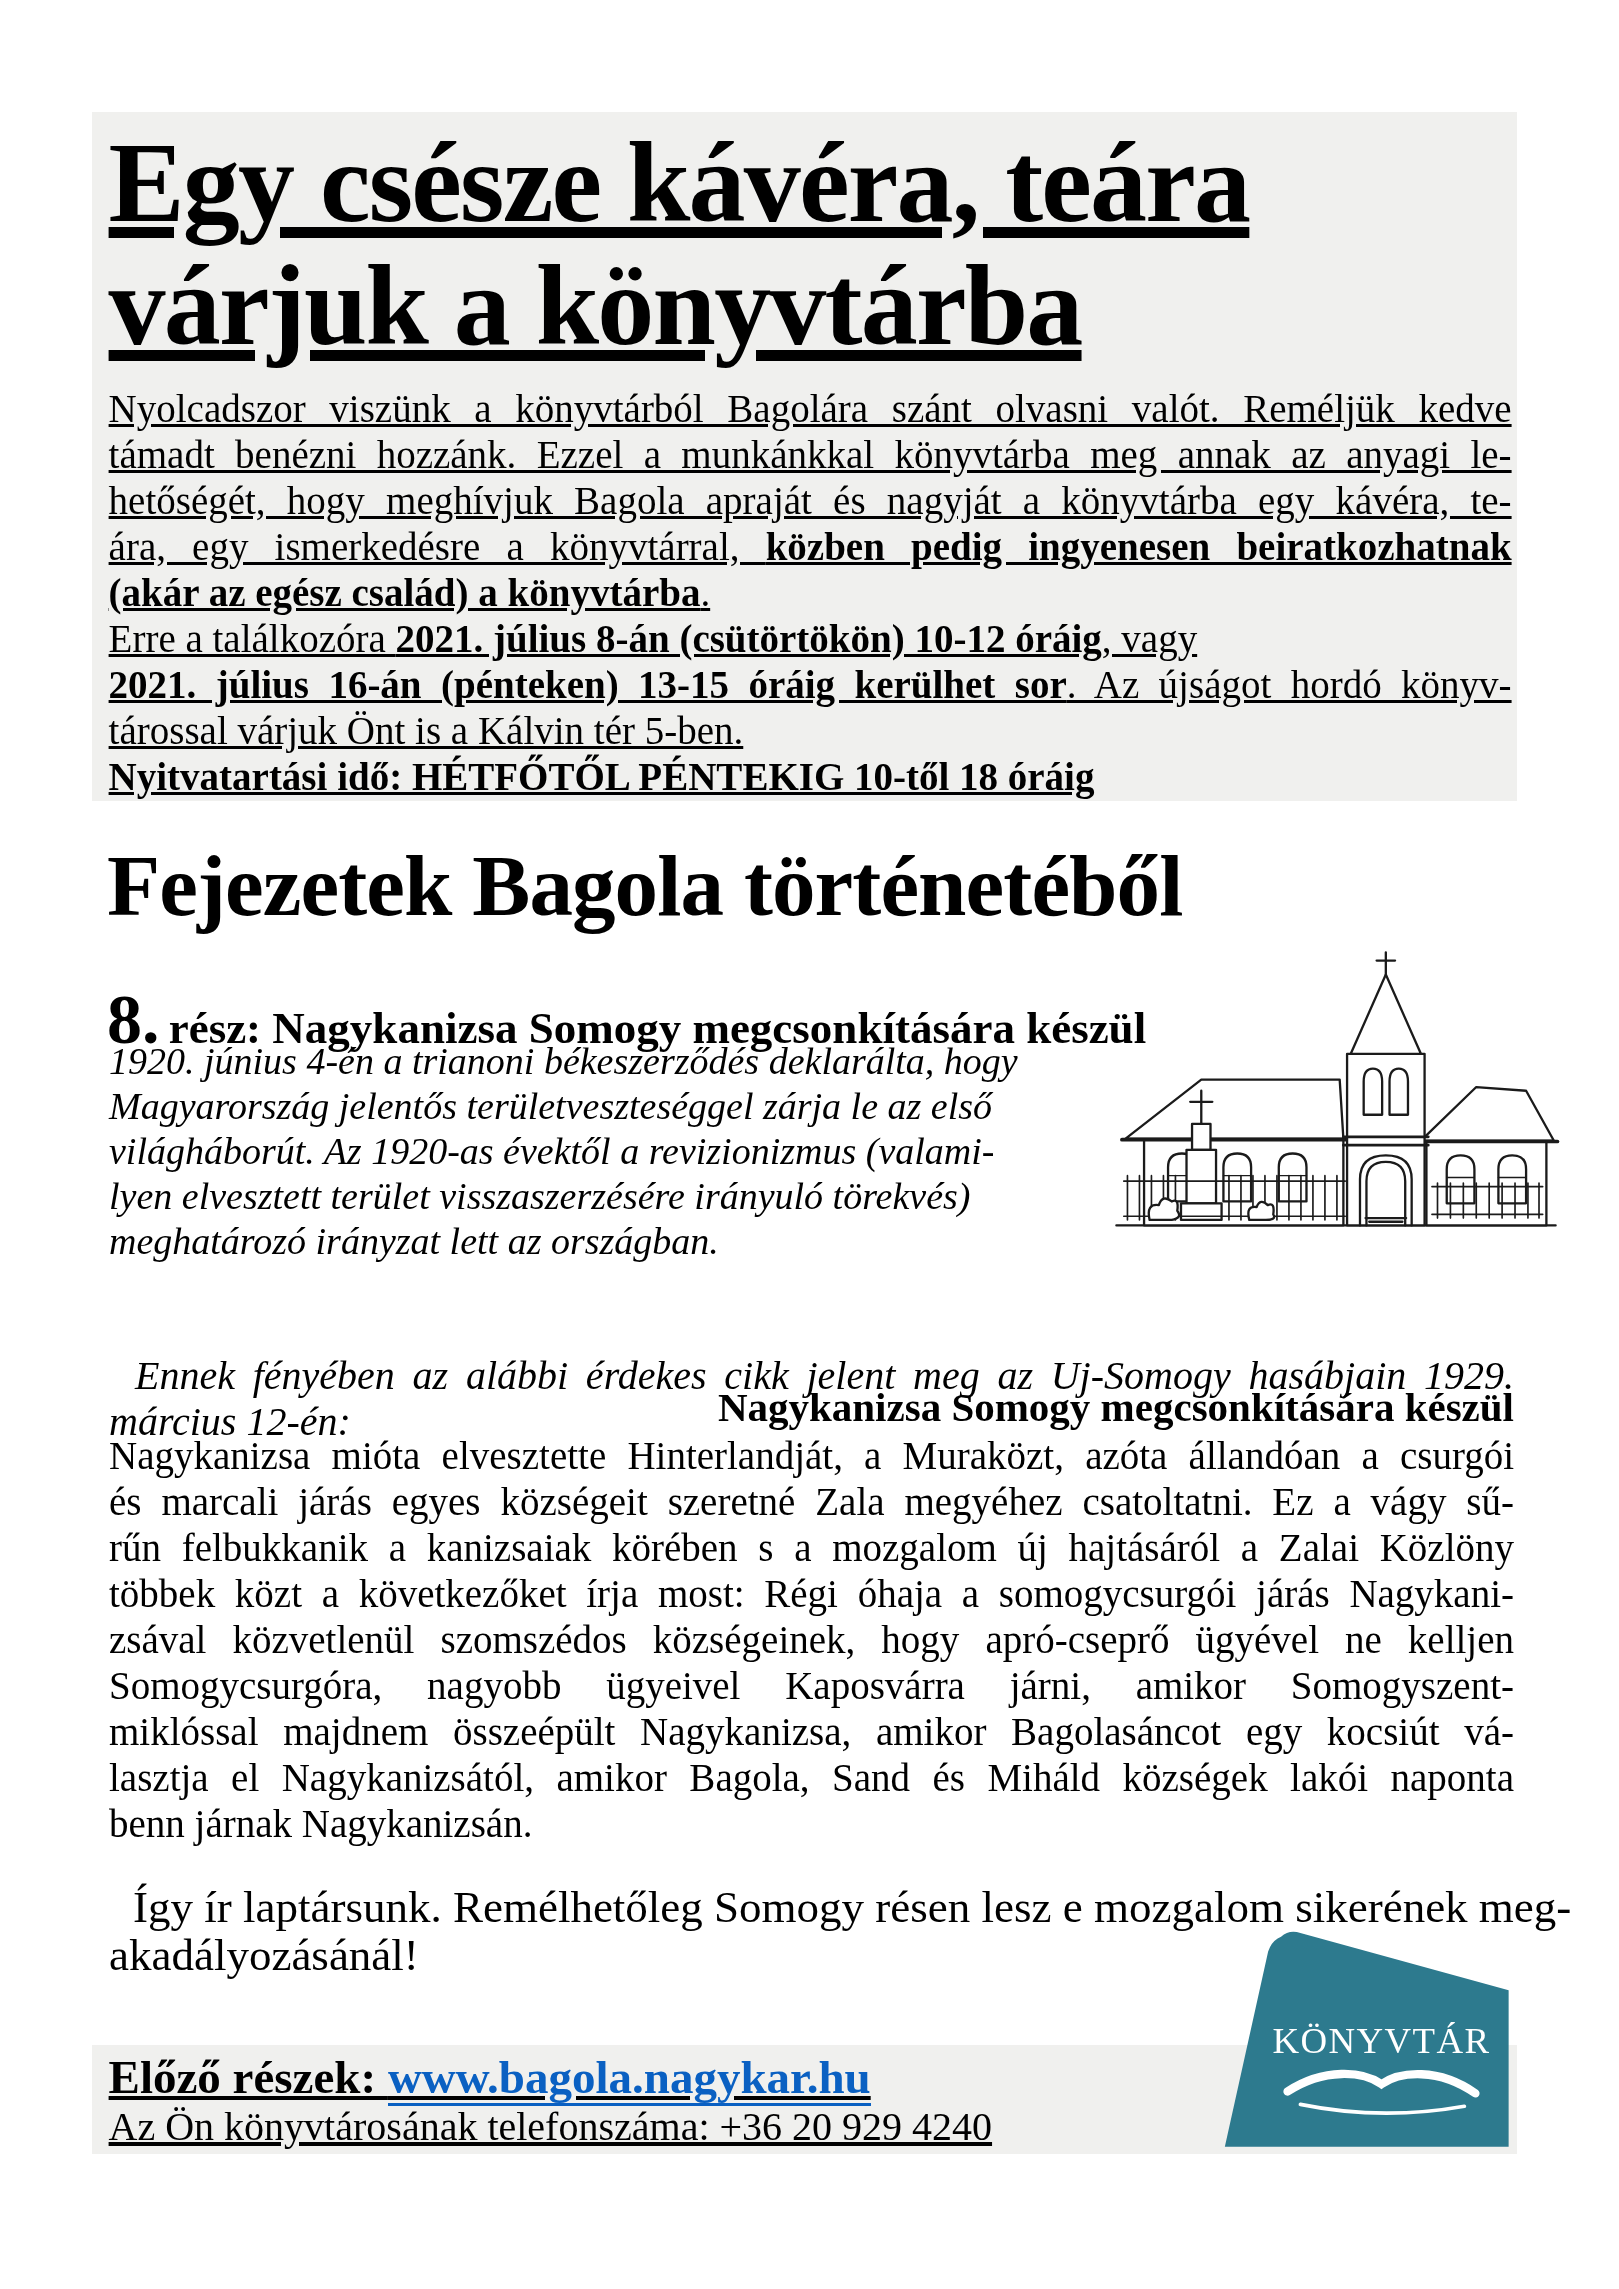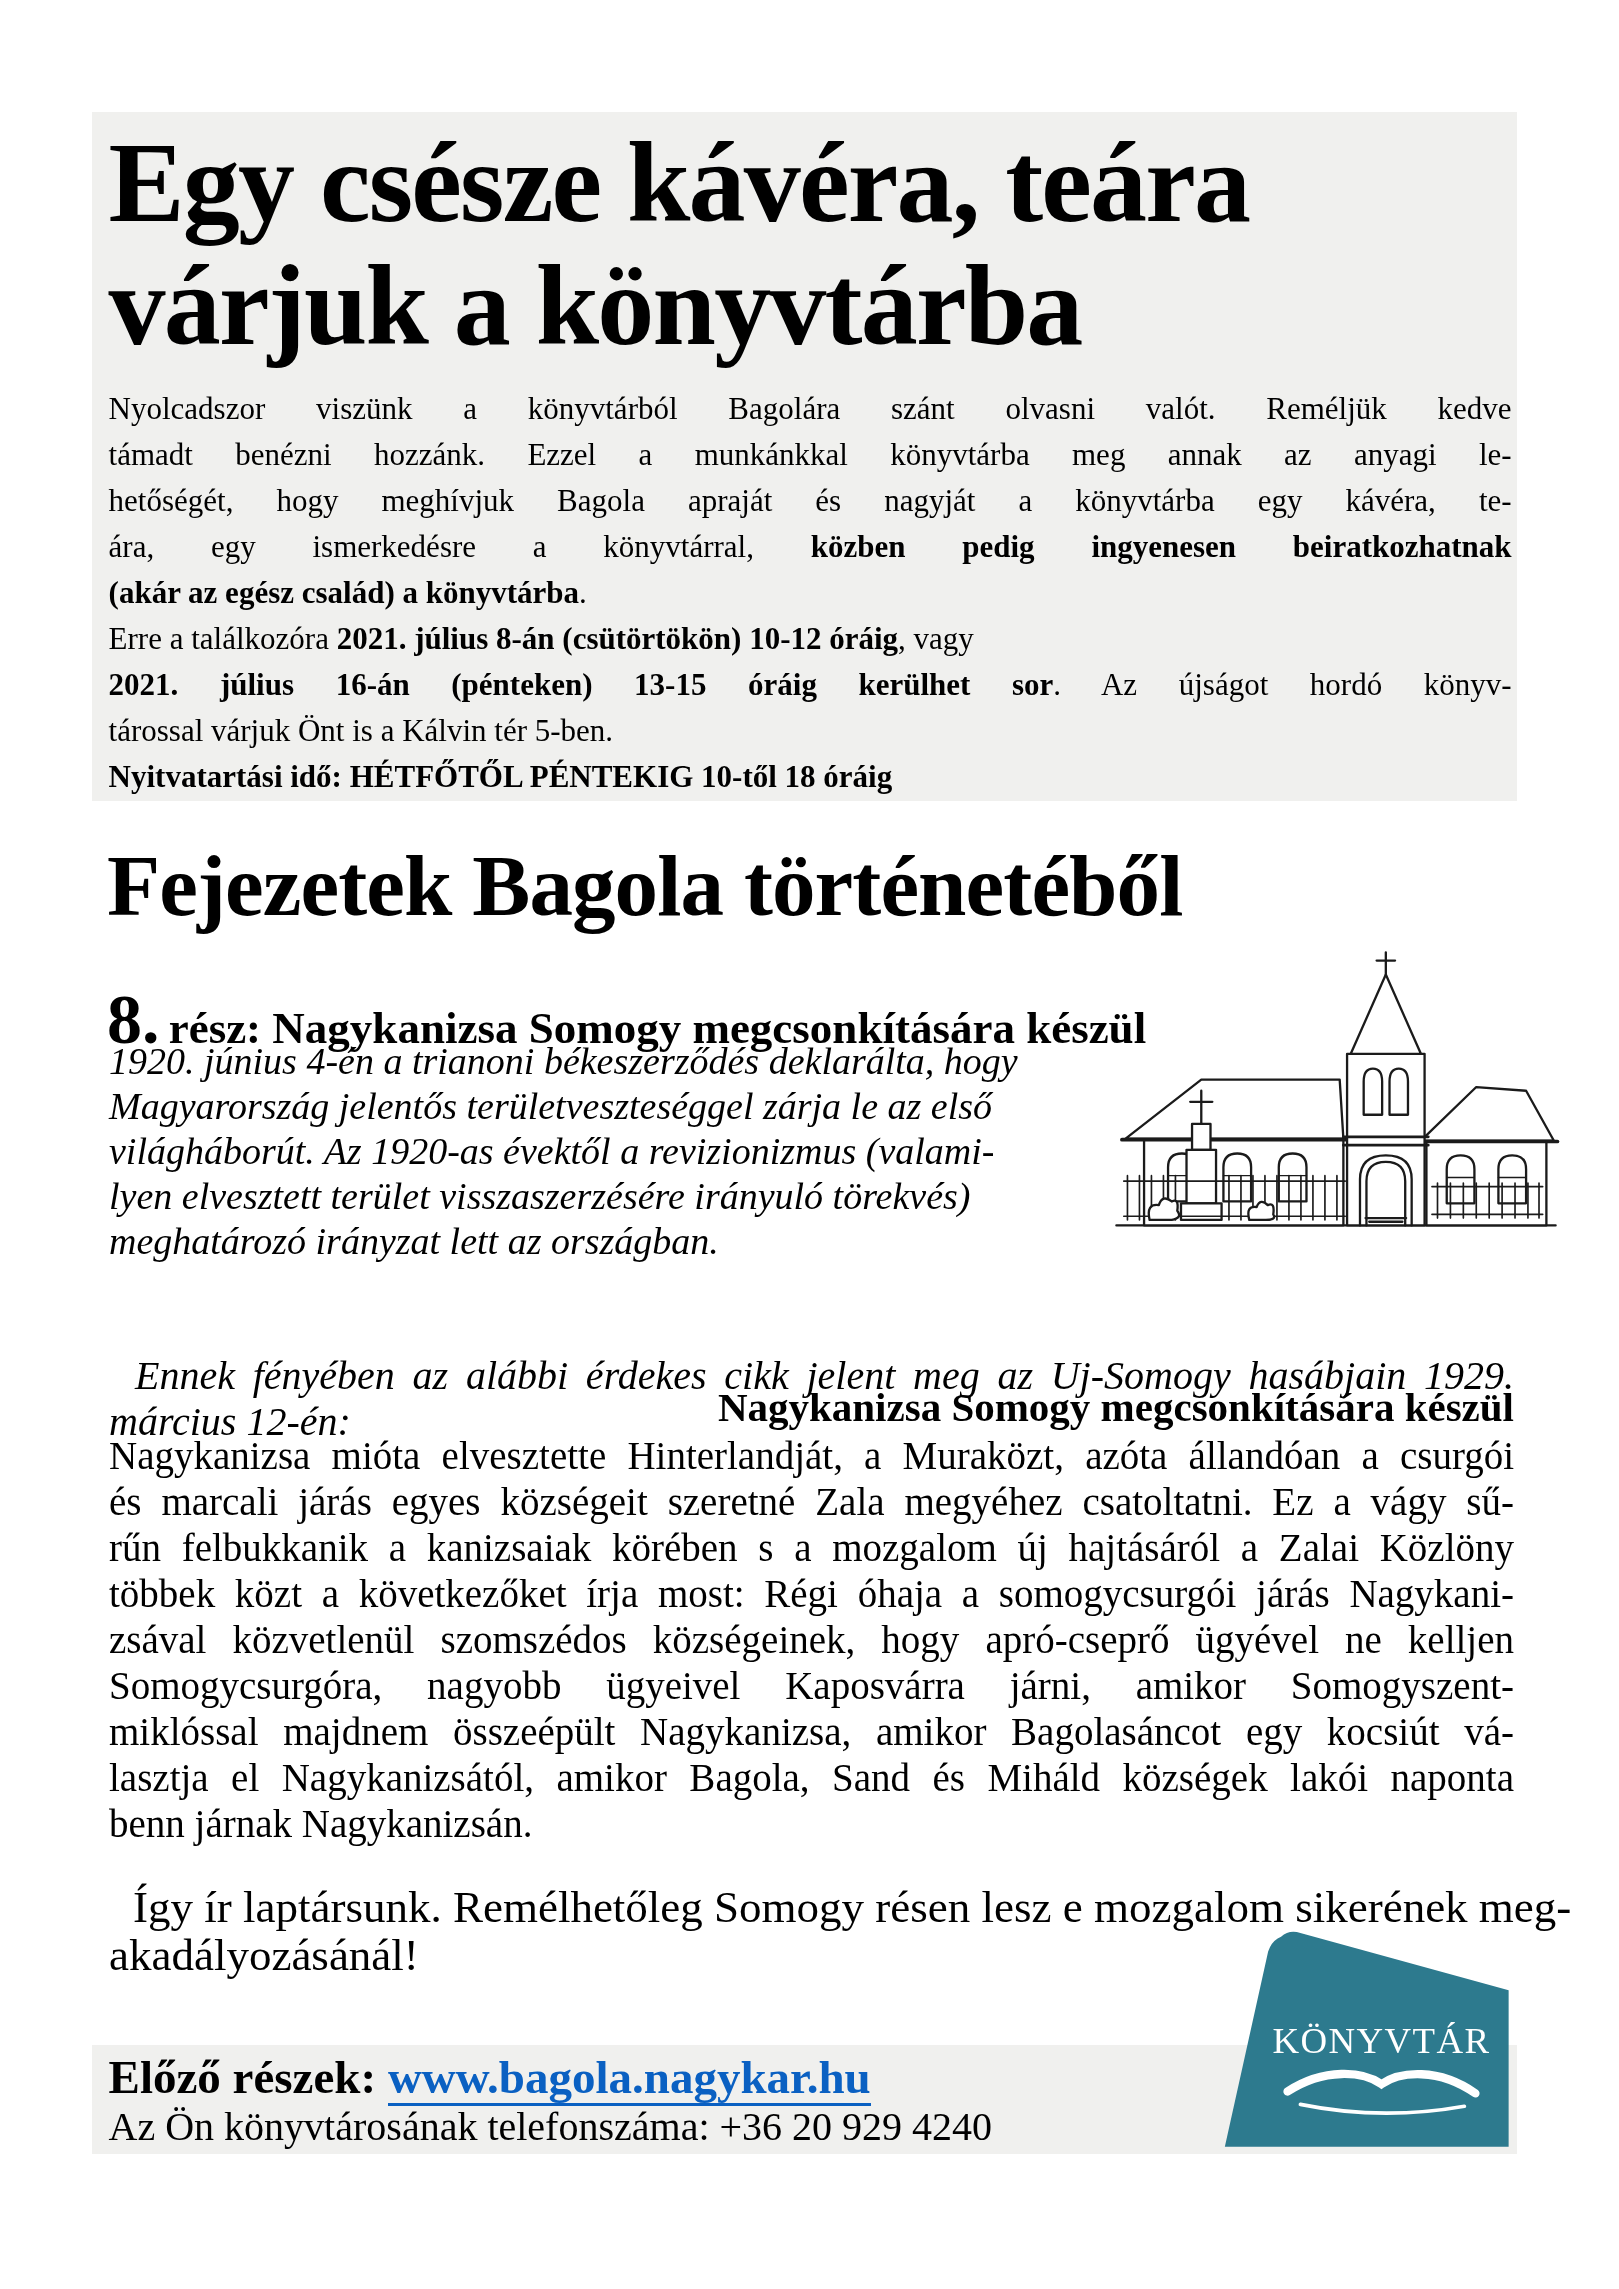--- a/index.html
+++ b/index.html
@@ -8,7 +8,7 @@
     background:#ffffff; color:#000;
     font-family:"Liberation Serif", serif;
   }
-  .band{ position:absolute; background:#f0f0ee; box-sizing:border-box; }
+  .band{ position:absolute; background:#f0f0ee; box-sizing:border-box;text-decoration:underline; }
   .band.header-band{ left:92px; top:112px; width:1425px; height:689px; padding:9.2px 5.5px 0 16.6px; }
   .band.footer-band{ left:92px; top:2045px; width:1425px; height:109px; padding:5.5px 0 0 16.6px; }
 

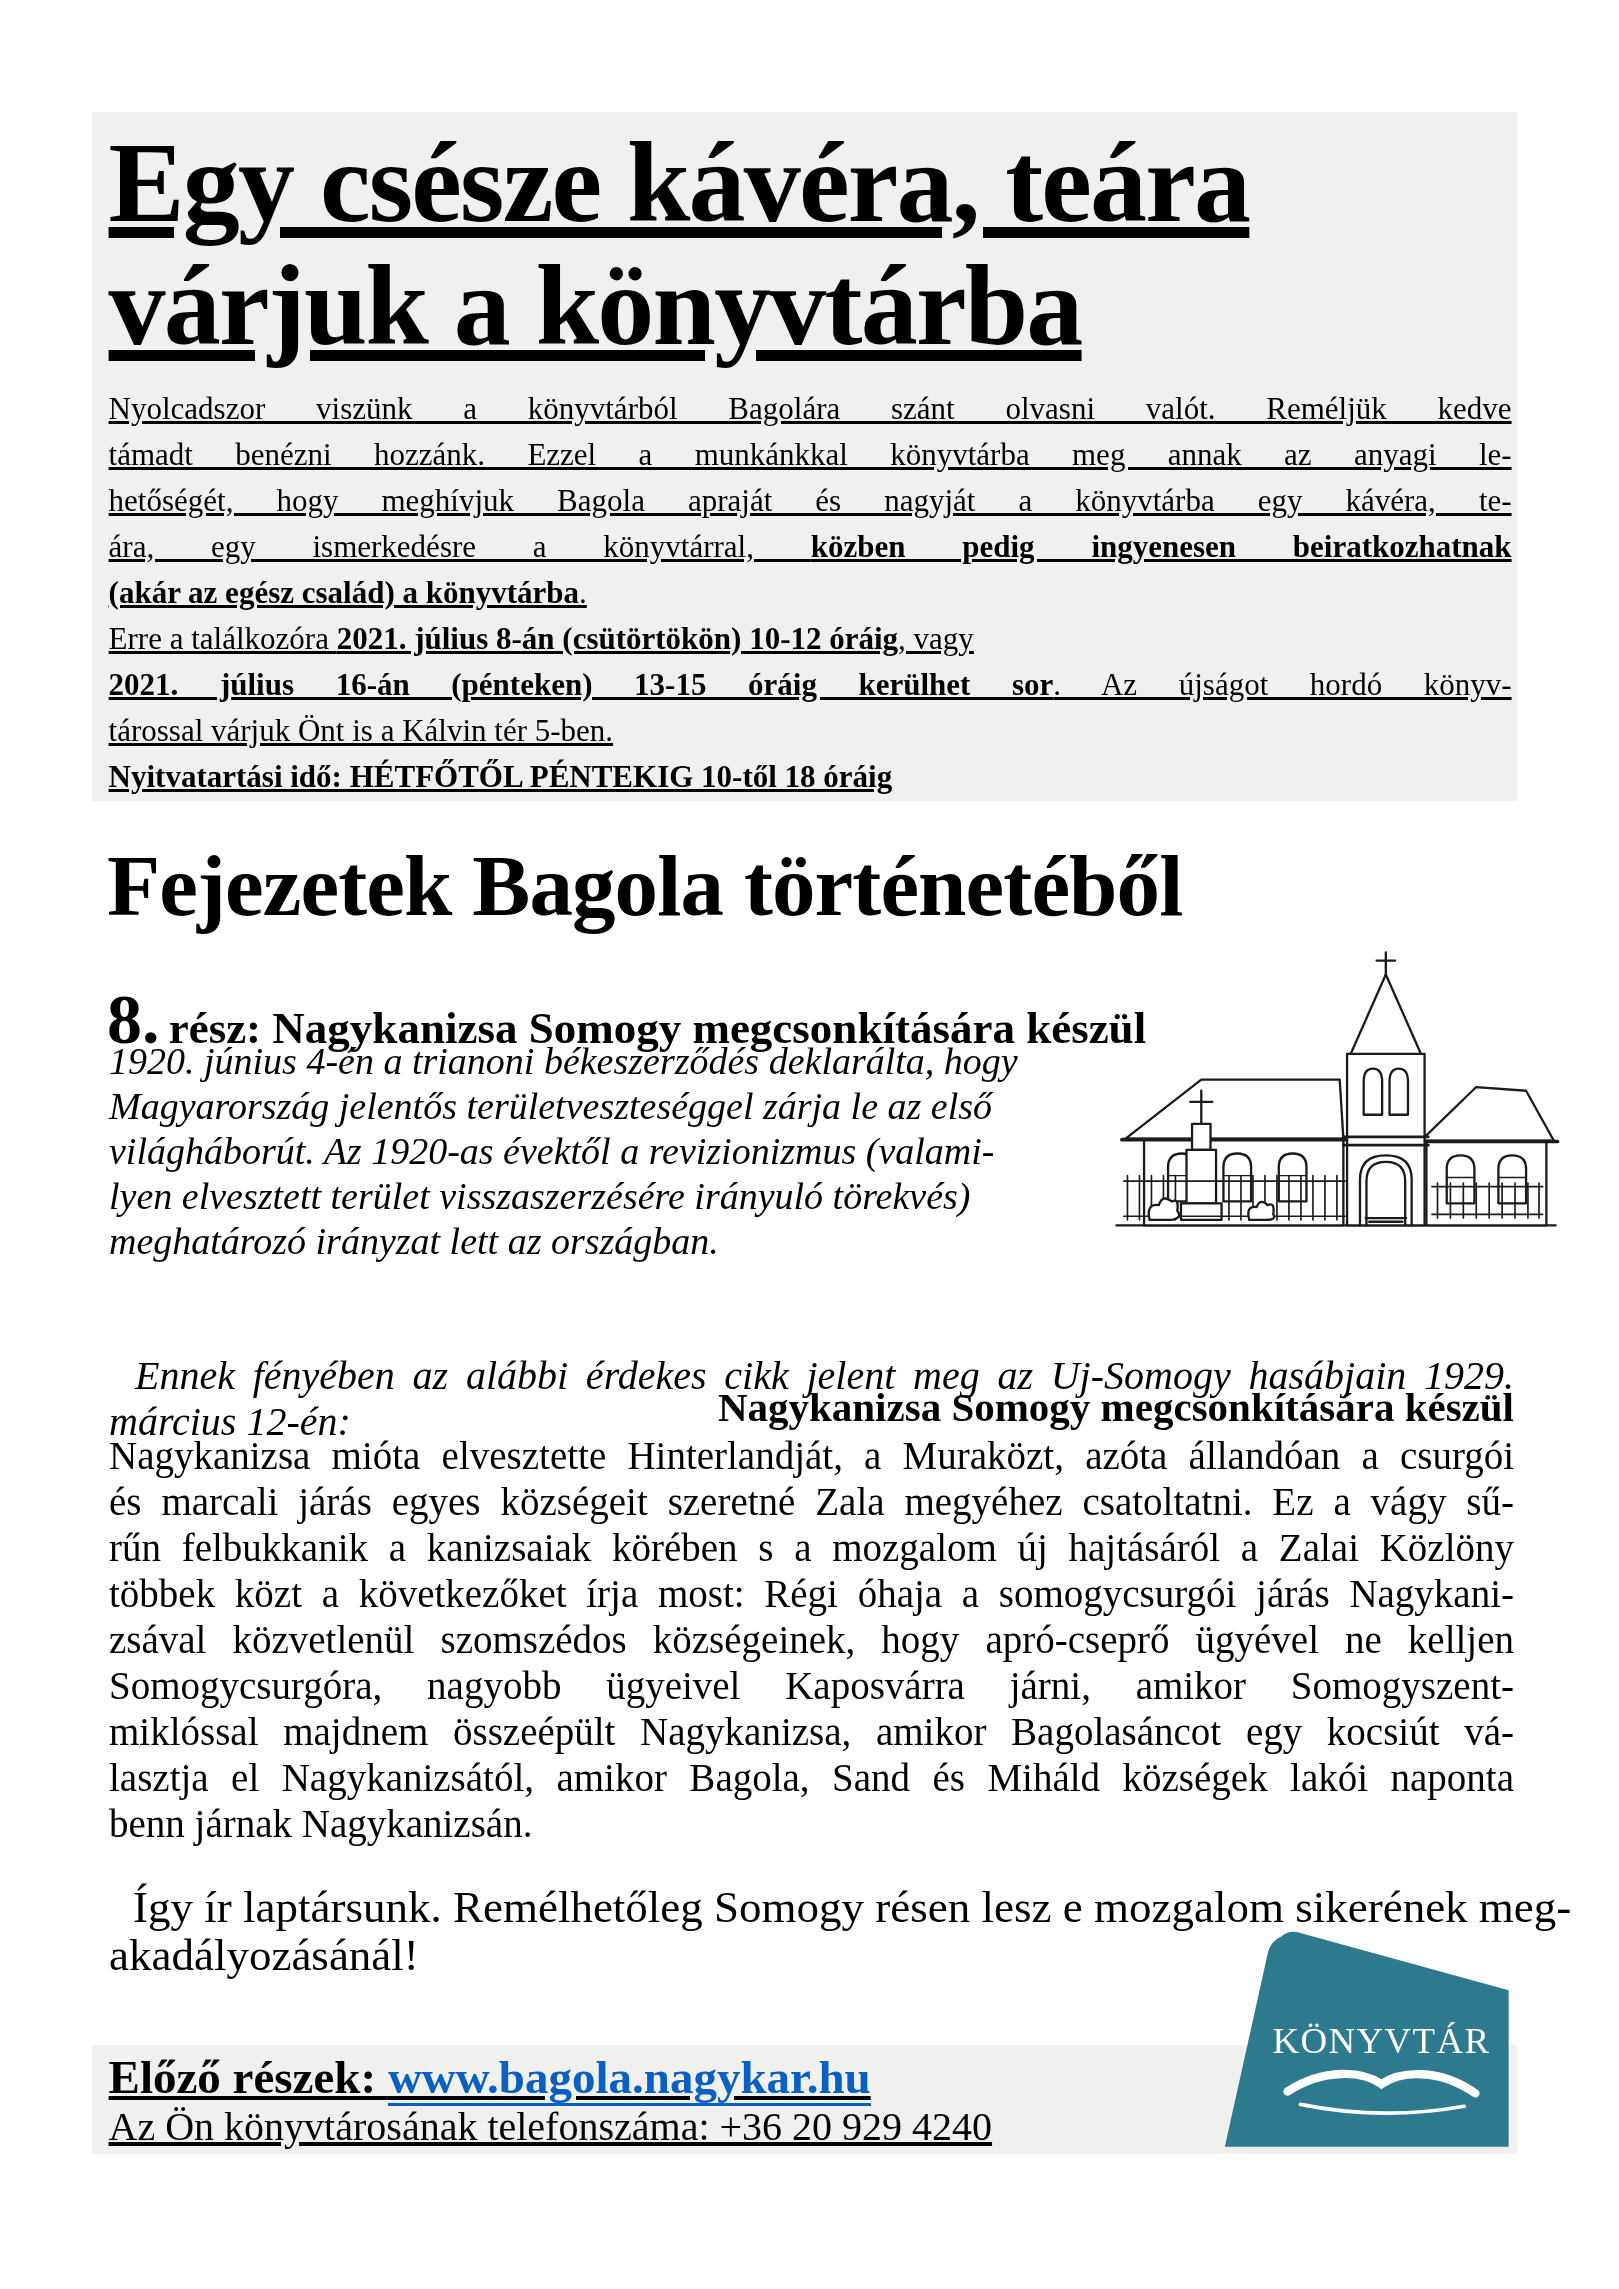--- a/index.html
+++ b/index.html
@@ -14,7 +14,7 @@
 
   .title{ margin:0; font-size:114px; line-height:123px; font-weight:bold; letter-spacing:-1.8px; }
 
-  .body-lines{ margin-top:18.5px; width:1403px; font-size:31px; line-height:46px; }
+  .body-lines{ margin-top:18.5px; width:1403px; font-size:39px; line-height:46px; }
   .tline{ white-space:nowrap; }
   .tline.fill{ text-align:justify; text-align-last:justify; }
   .b{ font-weight:bold; }

